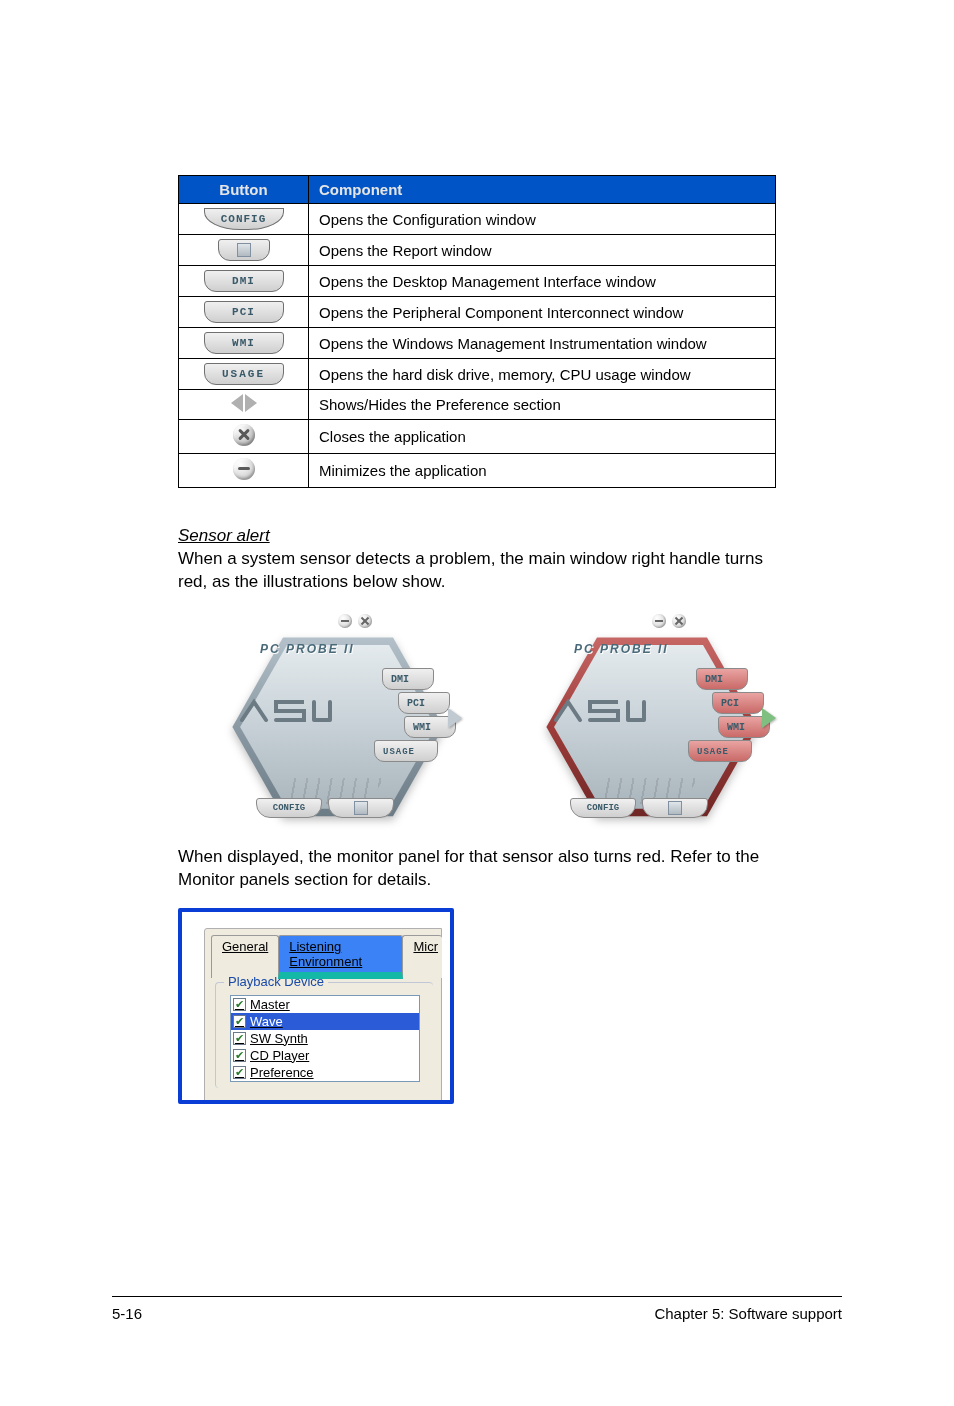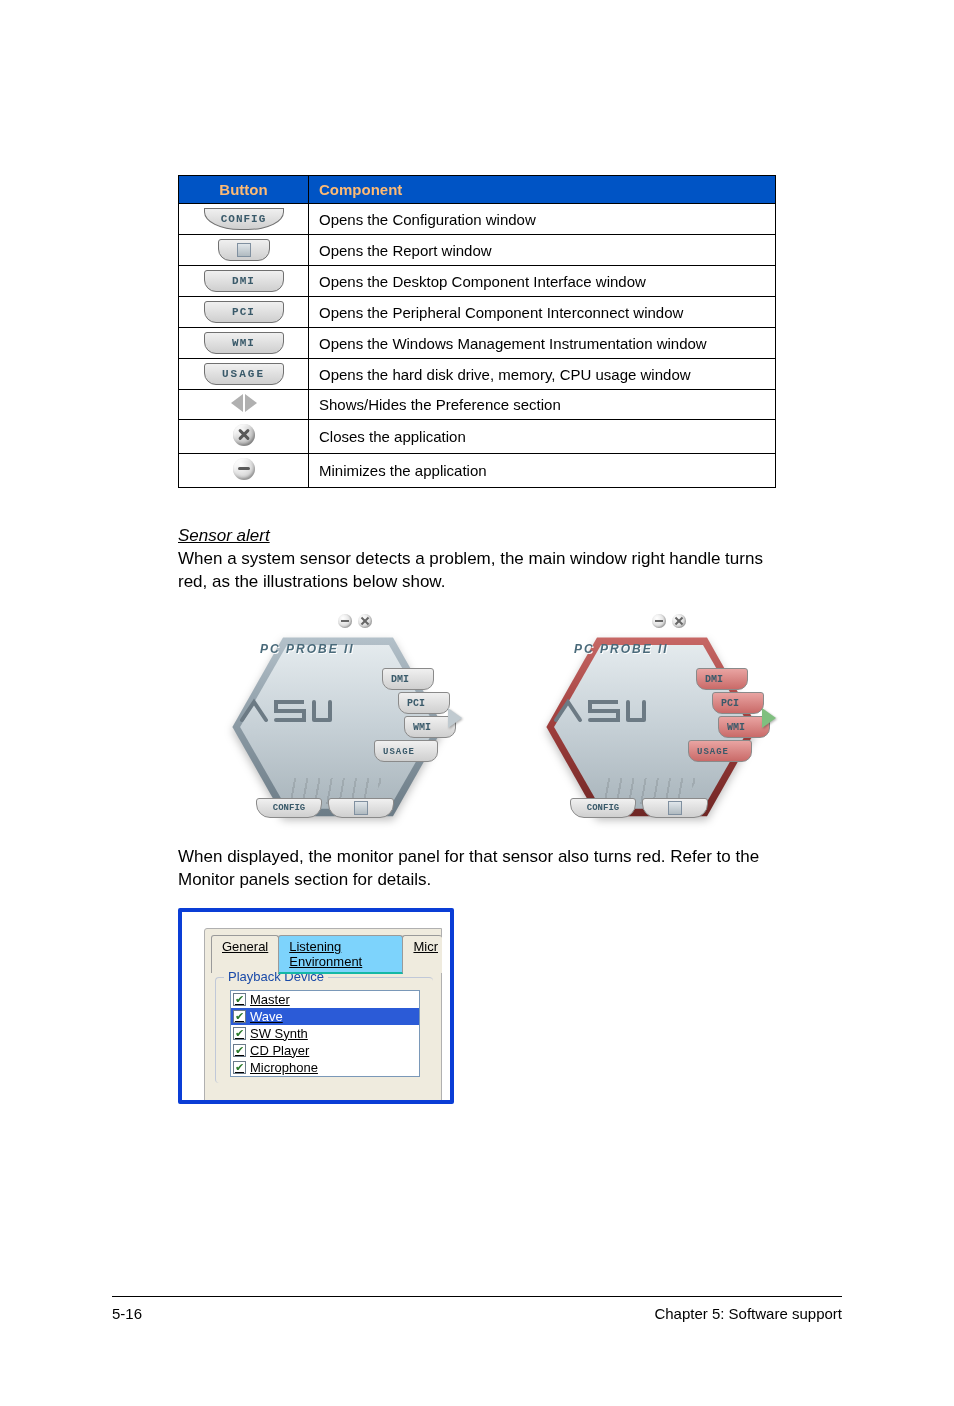--- a/index.html
+++ b/index.html
@@ -23,7 +23,7 @@
   }
   table.fn-table th {
     background: #0054c5;
-    color: #fdba74;
+    color: #e5e5e5;
     font-weight: bold;
     text-align: left;
     padding: 5px 10px;

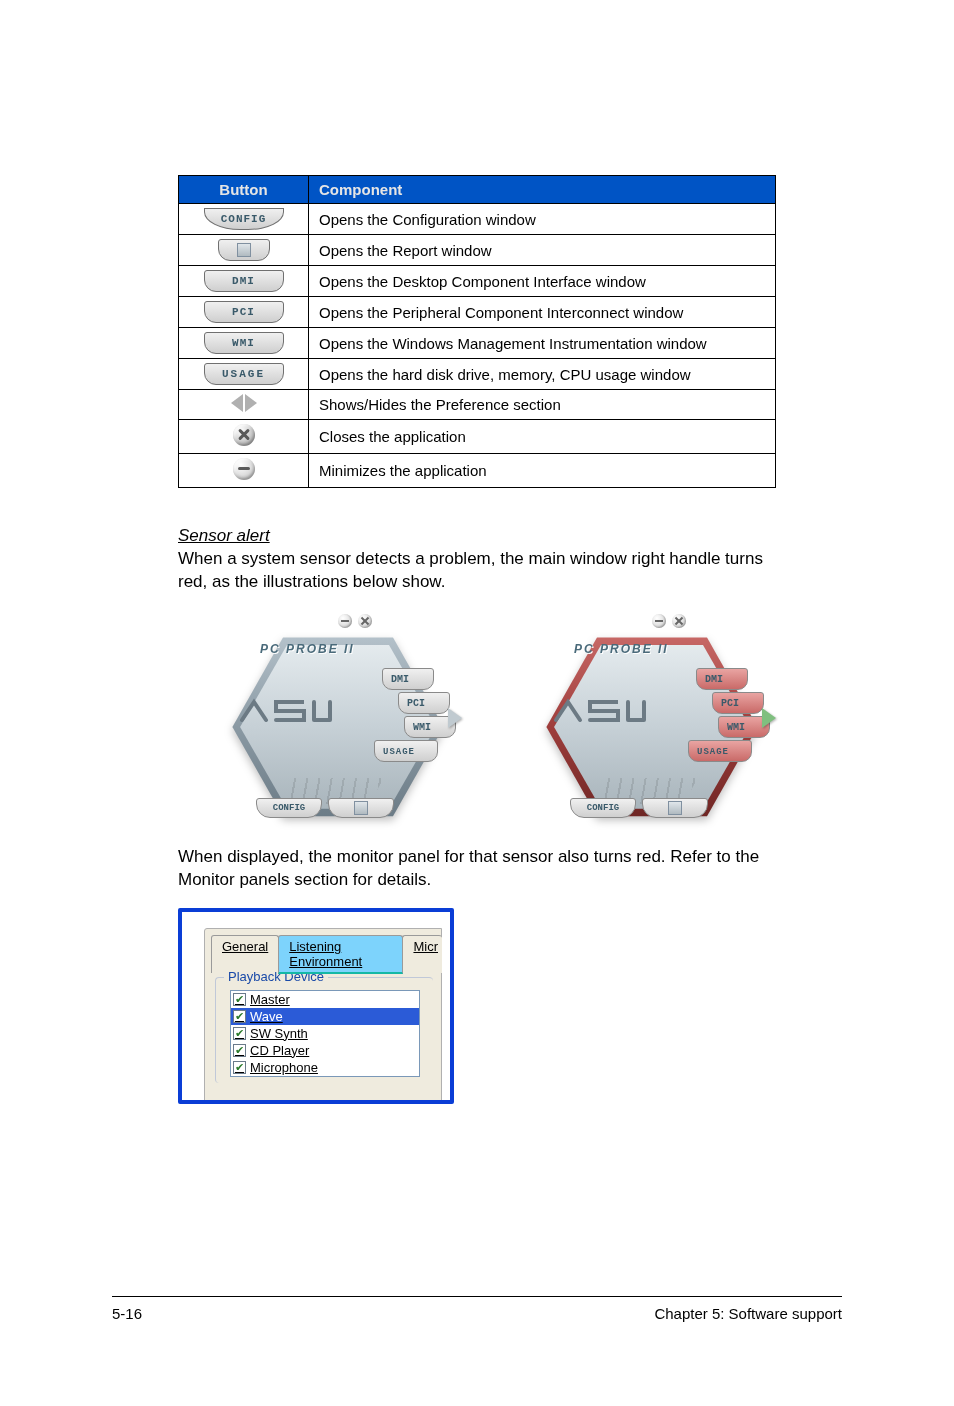--- a/index.html
+++ b/index.html
@@ -405,7 +405,7 @@
     </tr>
     <tr>
       <td class="btn-cell"><span class="tabbtn">DMI</span></td>
-      <td>Opens the Desktop Component Interface window</td>
+      <td>Opens the Desktop Management Interface window</td>
     </tr>
     <tr>
       <td class="btn-cell"><span class="tabbtn">PCI</span></td>

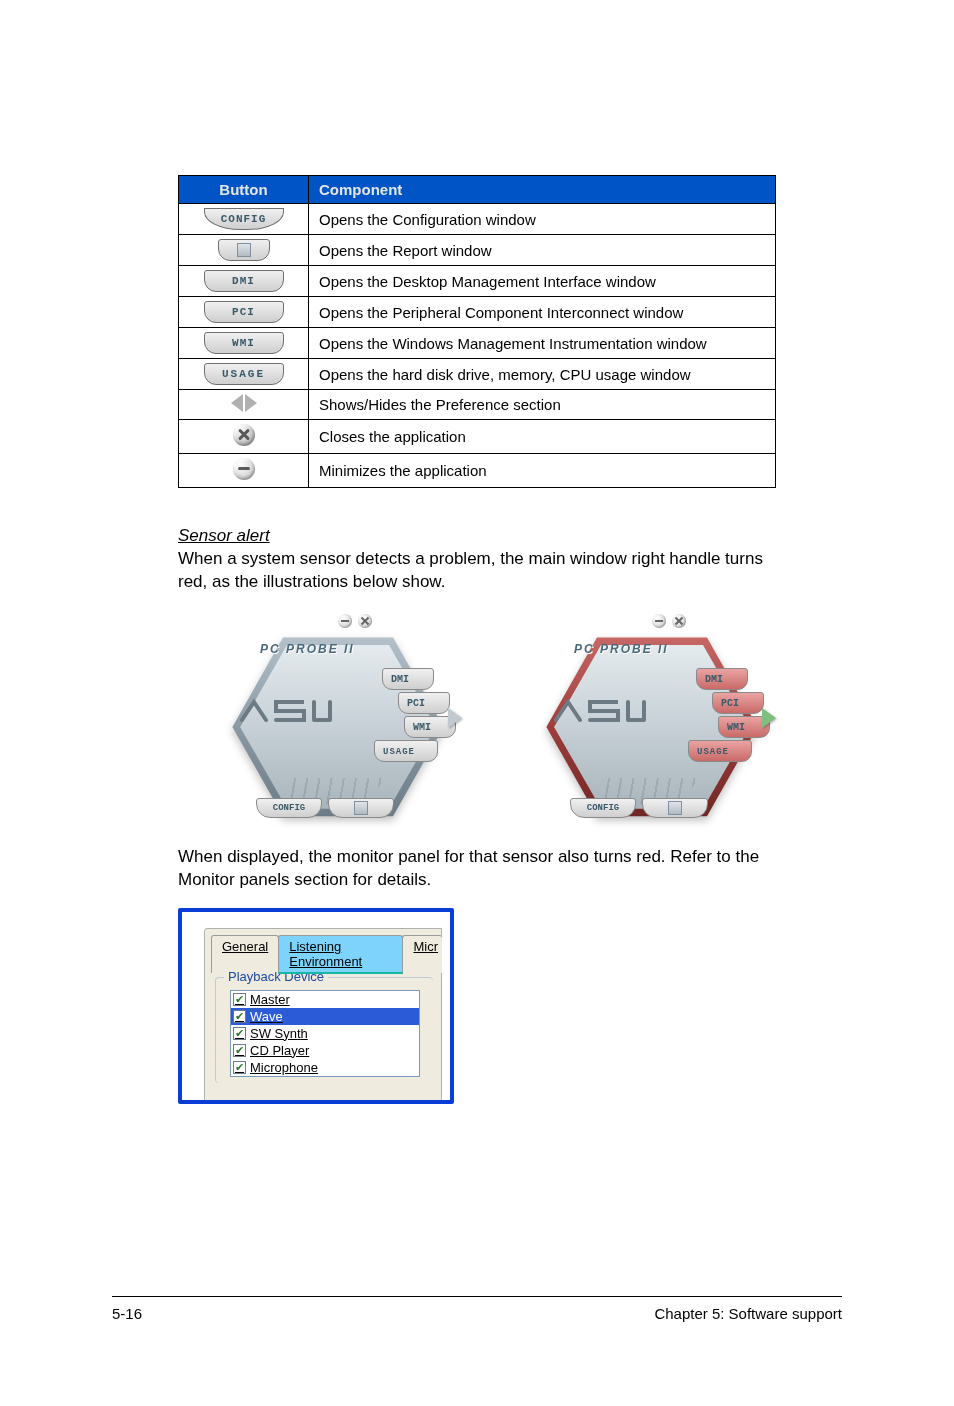--- a/index.html
+++ b/index.html
@@ -308,8 +308,8 @@
     z-index: 0;
   }
   .tabs .tab.front {
-    background: #7dd3fc;
-    border-bottom: 2px solid #14b8a6;
+    background: #3b82f6;
+    border-bottom: 7px solid #14b8a6;
     margin-bottom: -1px;
     z-index: 2;
   }

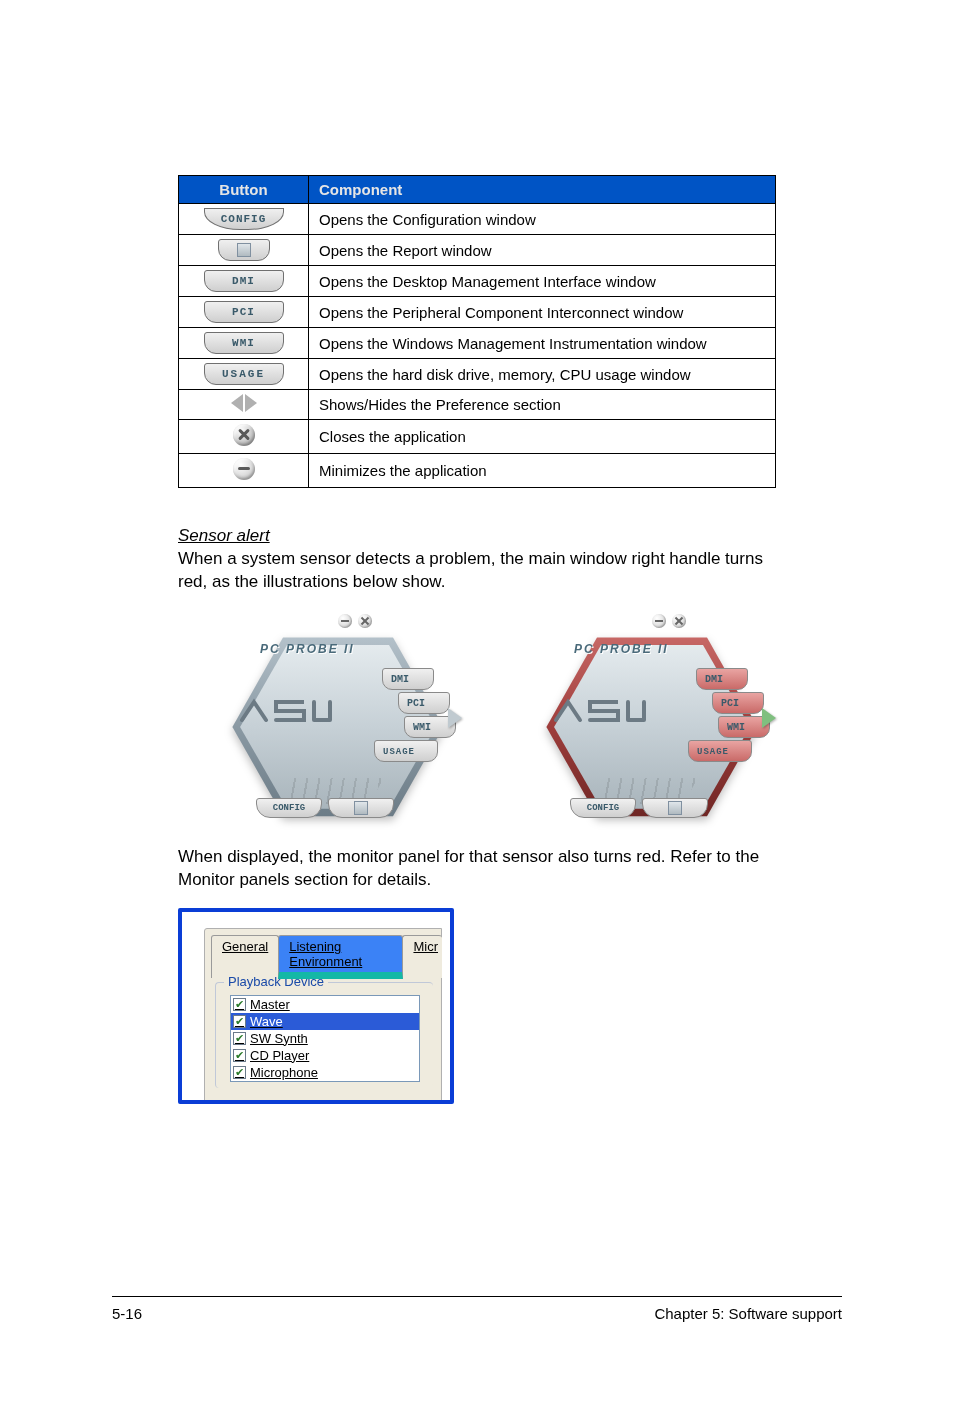--- a/index.html
+++ b/index.html
@@ -539,7 +539,7 @@
             </div>
             <div class="row">
               <span class="chk">✔</span>
-              <span>Microphone</span>
+              <span>Preference</span>
             </div>
           </div>
         </div>

